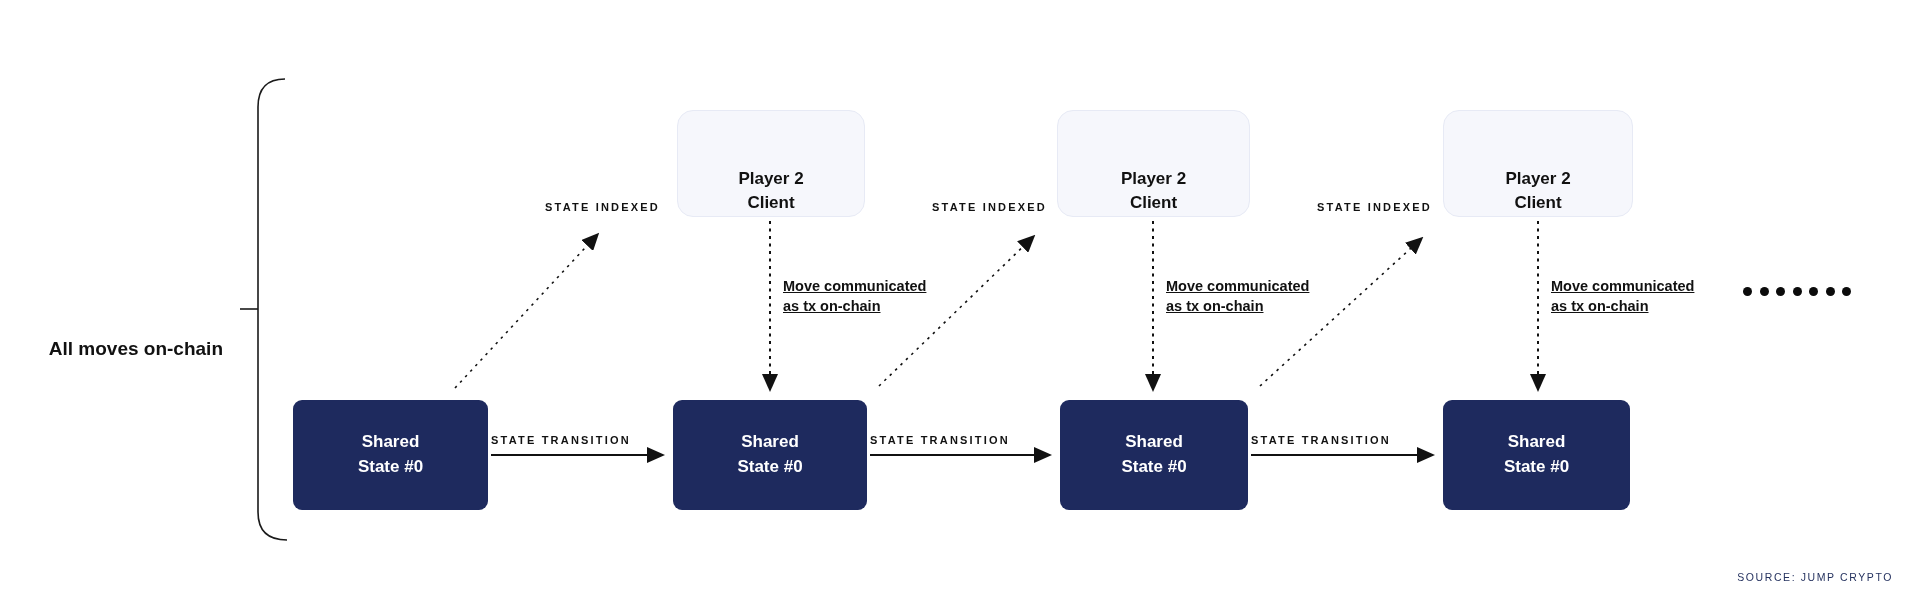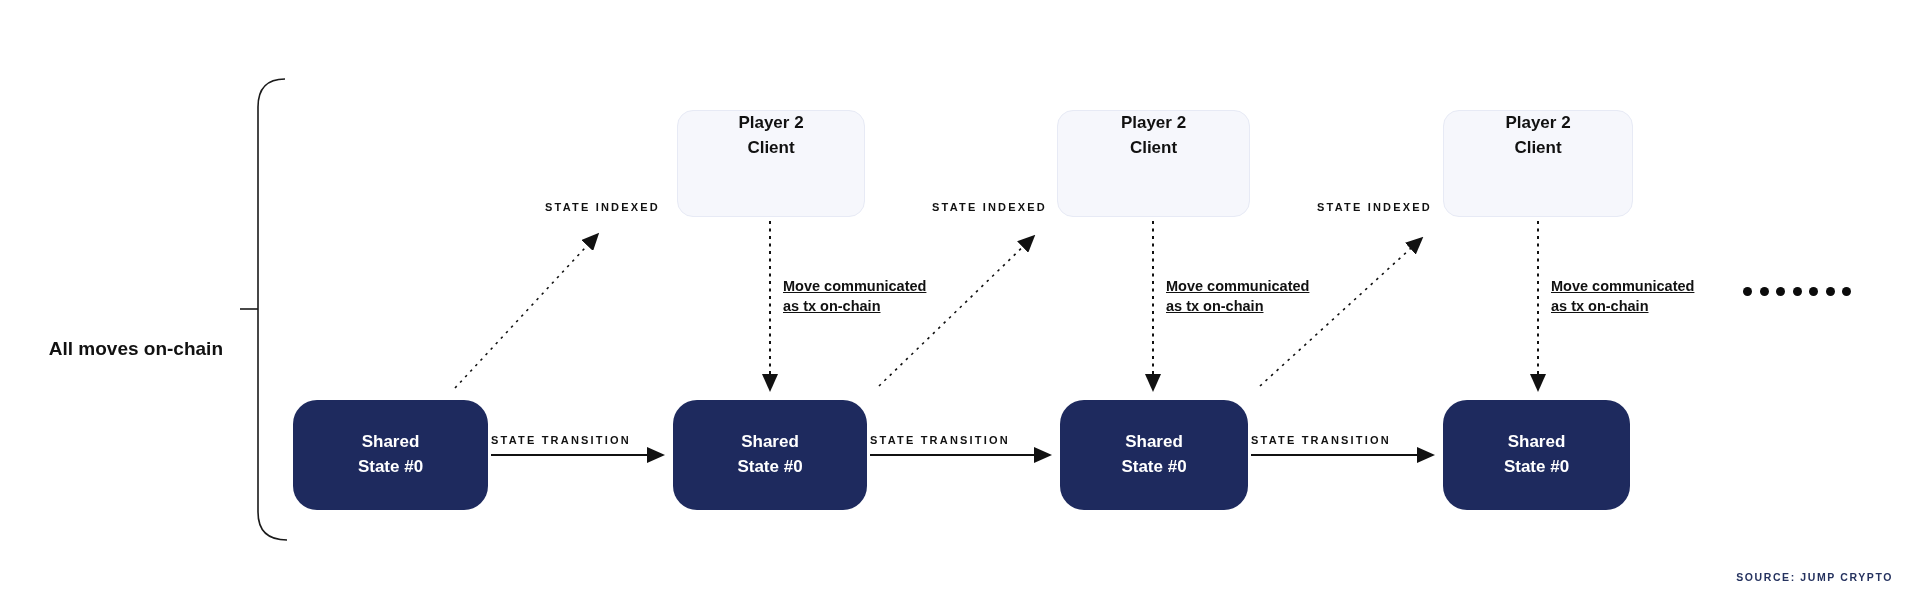--- a/index.html
+++ b/index.html
@@ -25,7 +25,7 @@
   .client-box{
     position:absolute;top:110px;height:107px;background:var(--client-fill);
     border:1px solid var(--client-border);
-    border-radius:16px;display:flex;align-items:flex-start;justify-content:center;
+    border-radius:16px;display:flex;align-items:flex-end;justify-content:center;
     color:var(--ink);font-weight:bold;font-size:17px;line-height:1.45;text-align:center;
     box-sizing:border-box;
   }

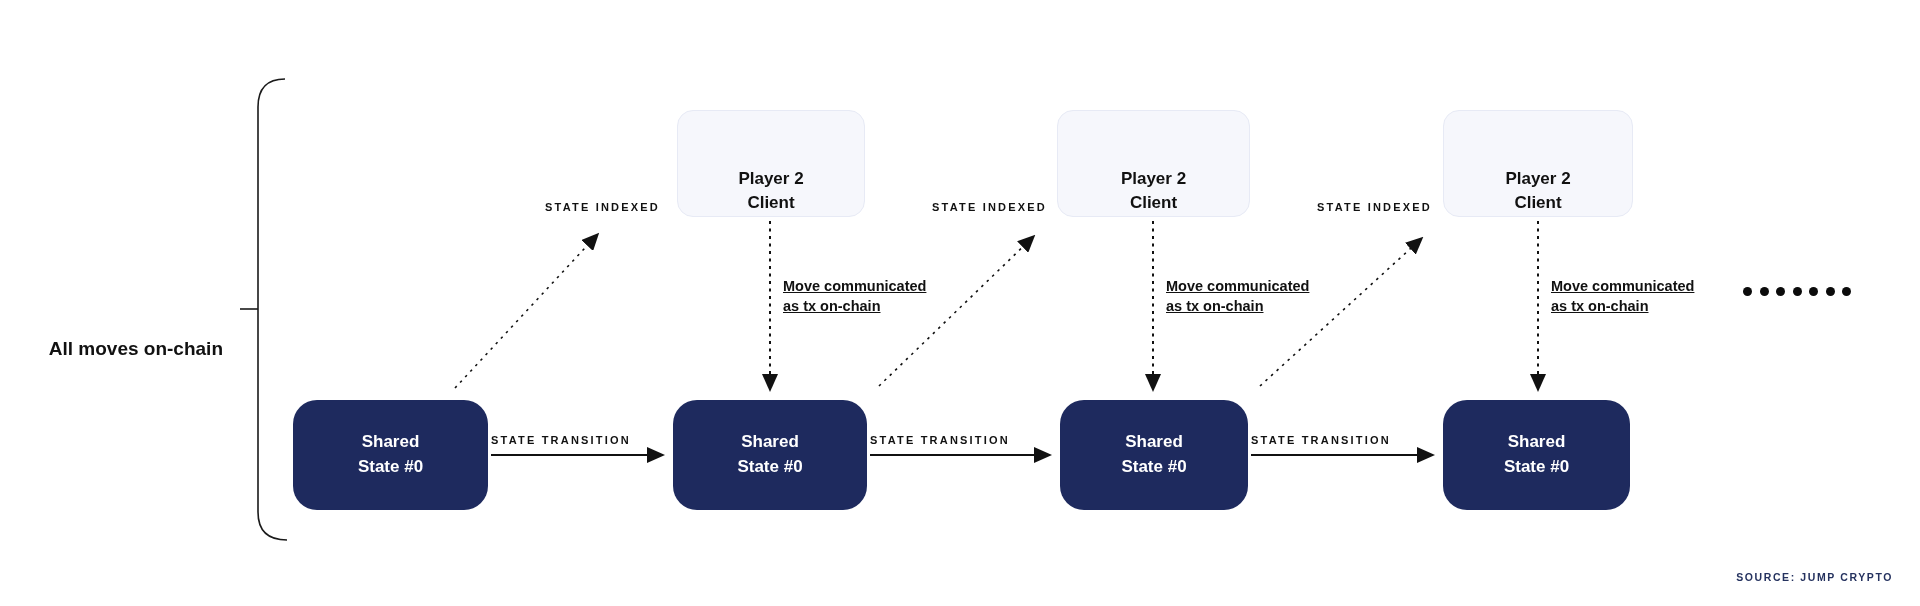--- a/index.html
+++ b/index.html
@@ -19,7 +19,7 @@
   .svg-layer{position:absolute;left:0;top:0;width:1920px;height:606px;}
   .shared-box{
     position:absolute;top:400px;height:110px;background:var(--navy);
-    border-radius:24px;display:flex;align-items:center;justify-content:center;
+    border-radius:9px;display:flex;align-items:center;justify-content:center;
     color:#ffffff;font-weight:bold;font-size:17px;line-height:1.45;text-align:center;
   }
   .client-box{

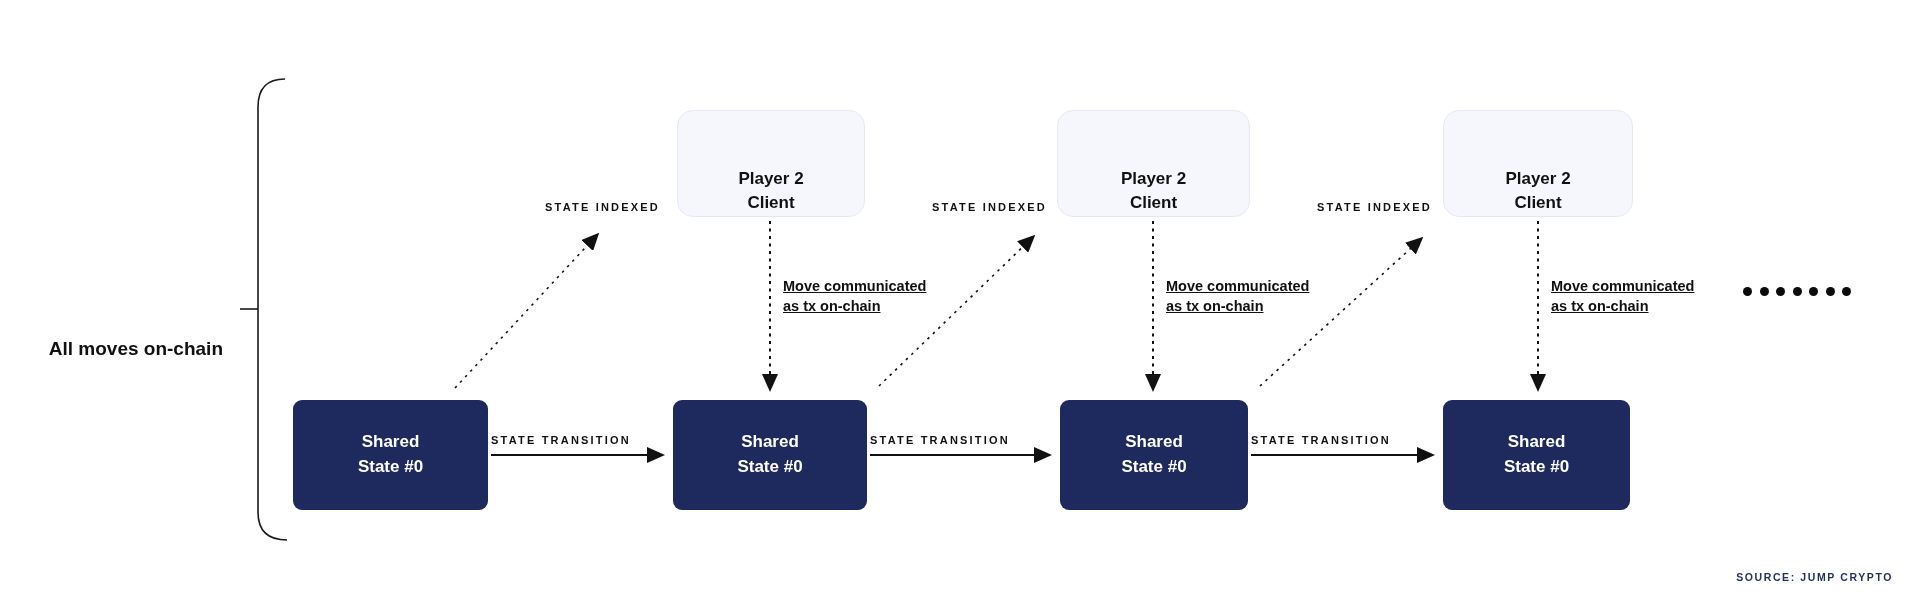--- a/index.html
+++ b/index.html
@@ -48,7 +48,7 @@
   }
   .dots span{width:9px;height:9px;border-radius:50%;background:#0b0b0b;display:block;}
   .source-label{
-    position:absolute;right:27px;top:571px;font-size:10.5px;font-weight:bold;
+    position:absolute;right:27px;top:571px;font-size:10.5px;font-weight:normal;
     letter-spacing:1.6px;color:var(--source);white-space:nowrap;
   }
 </style>

